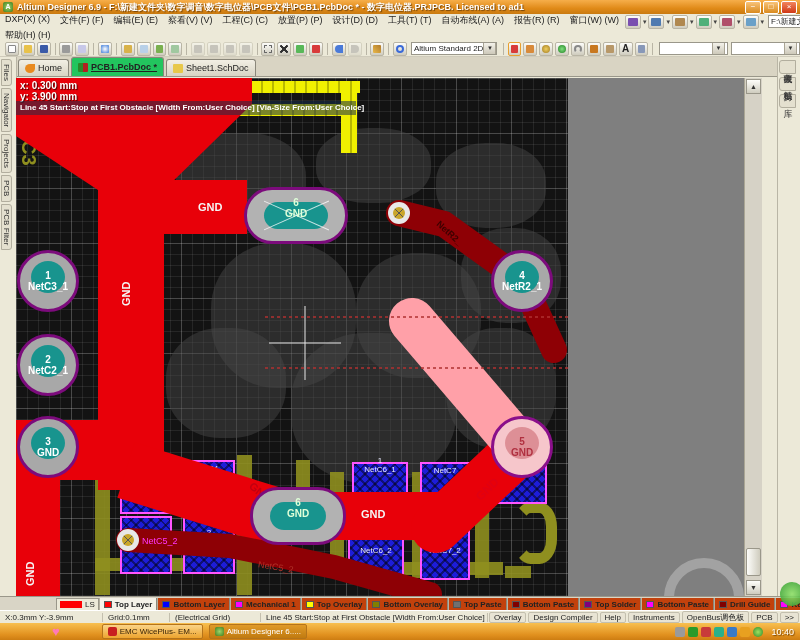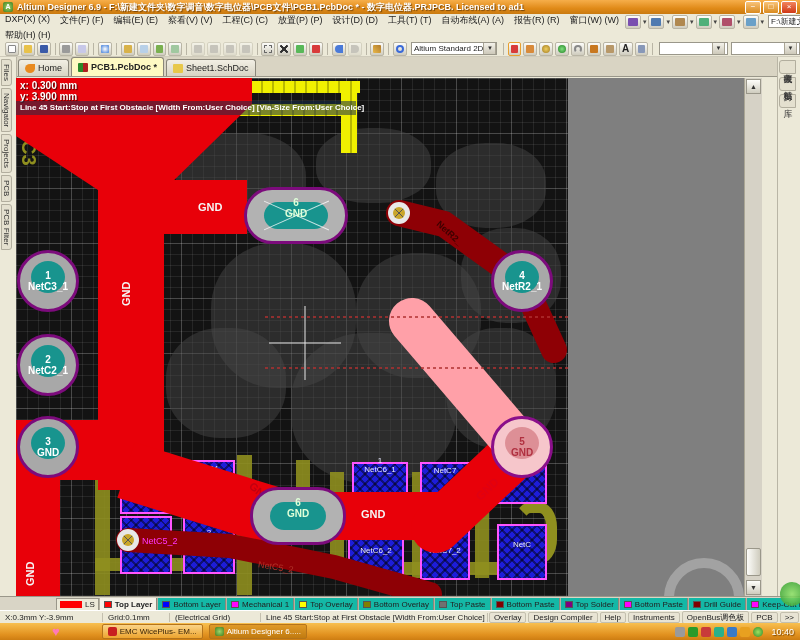--- a/index.html
+++ b/index.html
@@ -41,7 +41,7 @@
            display:flex;align-items:flex-end;padding-left:2px;box-sizing:border-box;}
   .dtab{height:16px;border:1px solid #8a877a;border-bottom:none;border-radius:3px 3px 0 0;background:linear-gradient(#f2efe4,#d8d4c4);
         font-size:9px;color:#222;display:flex;align-items:center;padding:0 6px;margin-right:2px;white-space:nowrap;}
-  .dtab.active{background:#fef9c3;height:18px;font-weight:bold;}
+  .dtab.active{background:#22c55e;height:18px;font-weight:bold;text-decoration:underline;}
   .dtab .dicon{width:10px;height:9px;margin-right:3px;border-radius:1px;}
   
   .leftstrip{left:0;top:57px;width:16px;height:539px;background:#ece9d8;border-right:1px solid #b9b5a5;}

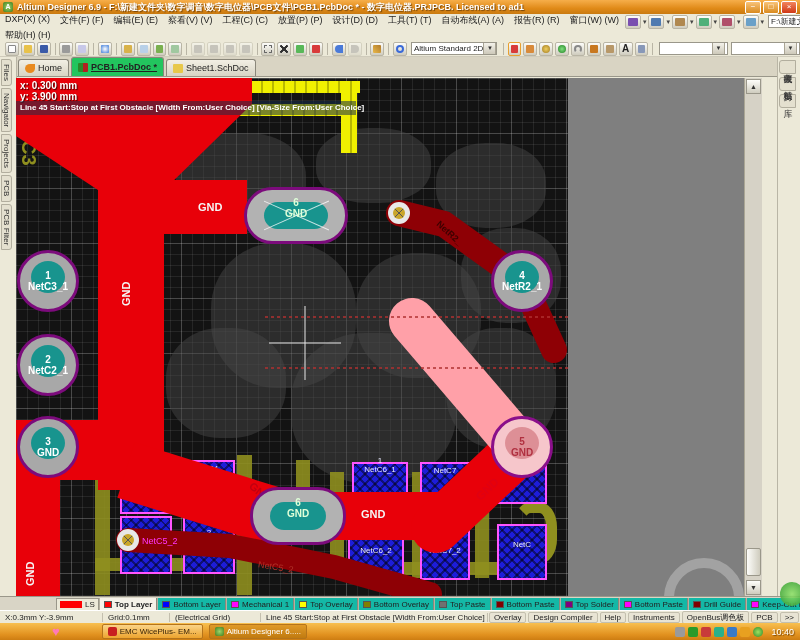--- a/index.html
+++ b/index.html
@@ -404,11 +404,6 @@
           <span>NetC7</span>
         </div>
       </div>
-    <div class="abs bpad" style="left:481px;top:446px;width:50px;height:56px">
-      <div class="bpad-lbl" style="top:14px">
-          <span>NetC</span>
-        </div>
-      </div>
 
     <svg class="abs" width="552" height="518" style="left:0;top:0">
 

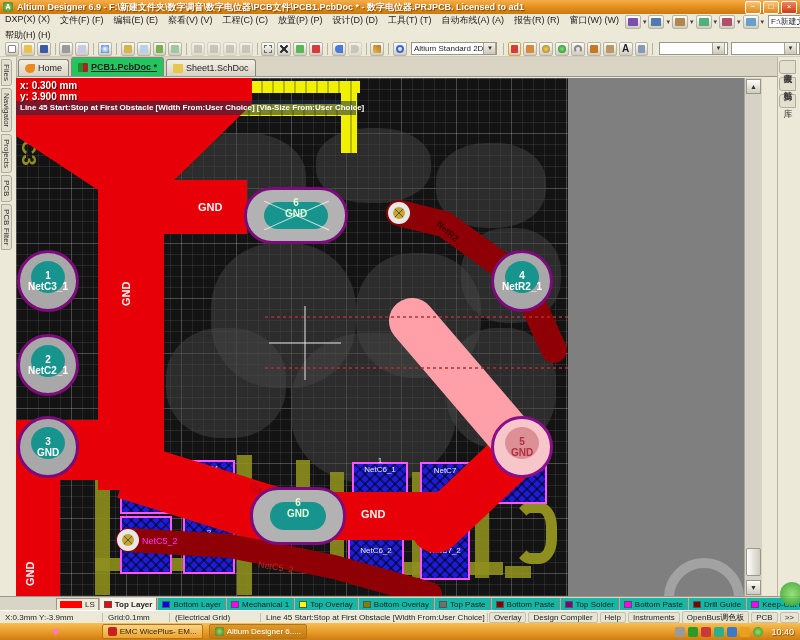--- a/index.html
+++ b/index.html
@@ -100,7 +100,7 @@
   .lsbox{display:flex;align-items:center;border:1px solid #9a978a;background:#ece9d8;height:11px;margin-left:56px;padding:0 3px;}
   .lsbox .sw{width:22px;height:7px;margin-right:3px;}
   .ltab{display:flex;align-items:center;height:12px;padding:0 4px;border-left:1px solid #b5b1a1;border-right:1px solid #8a877a;
-        background:#14b8a6;white-space:nowrap;}
+        background:#c2410c;white-space:nowrap;font-weight:bold;}
   .ltab.active{background:#f5f2e8;font-weight:bold;}
   .ltab .sw{width:8px;height:7px;margin-right:3px;border:1px solid #555;box-sizing:border-box;}
   

